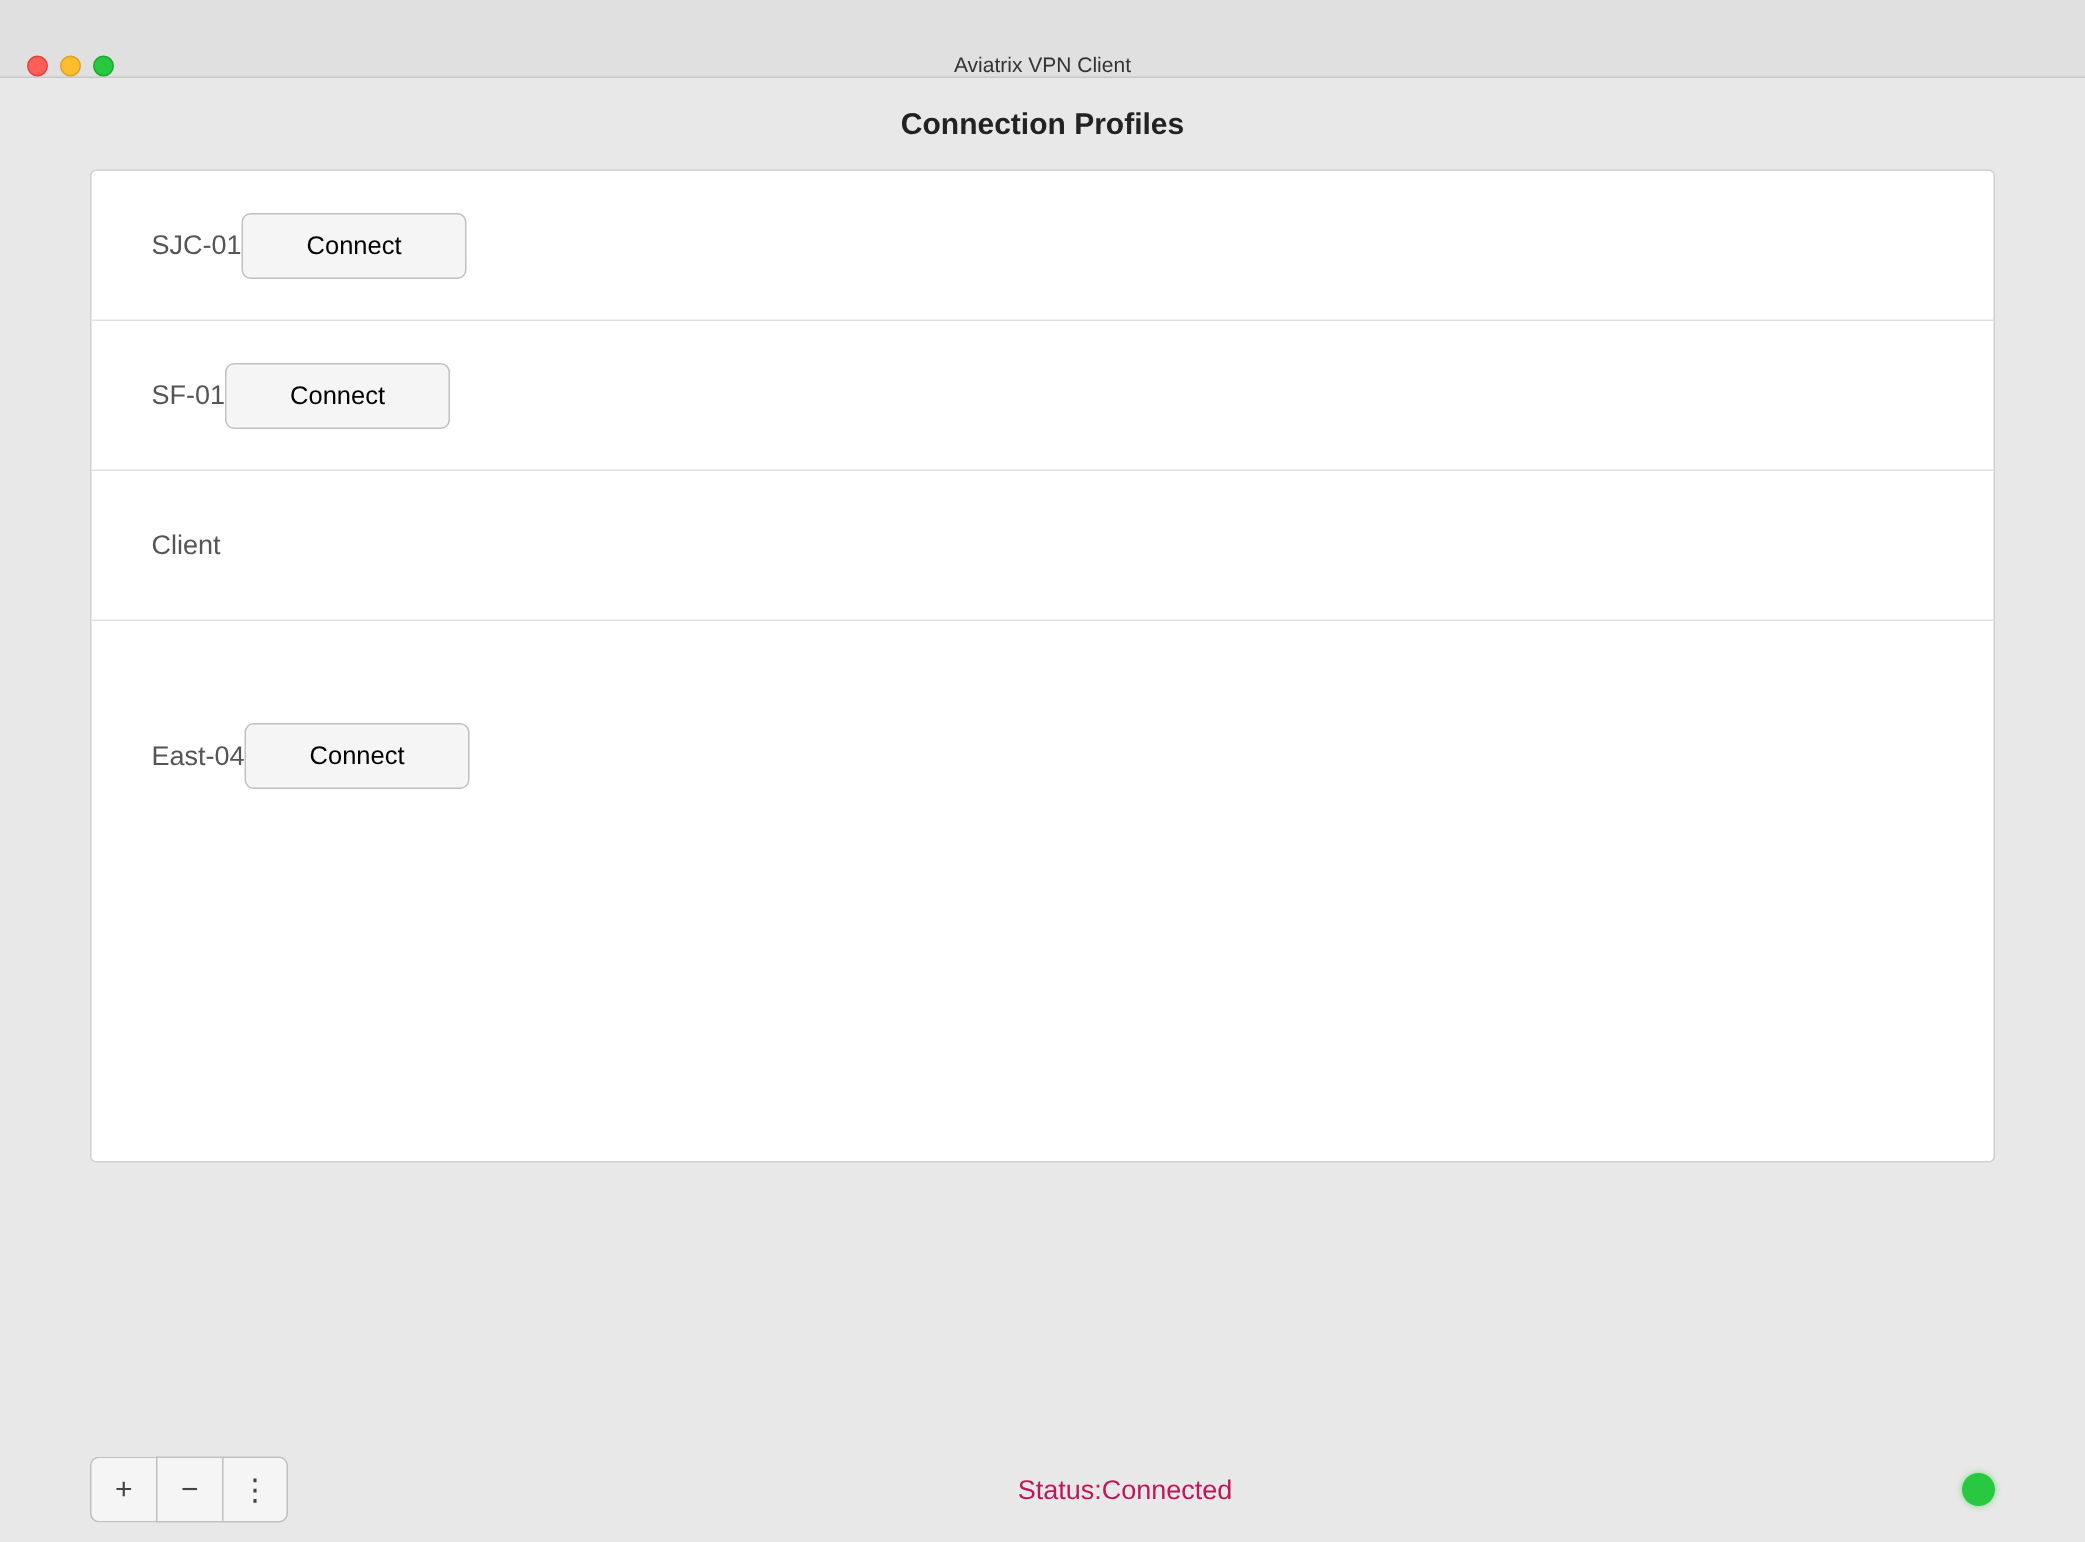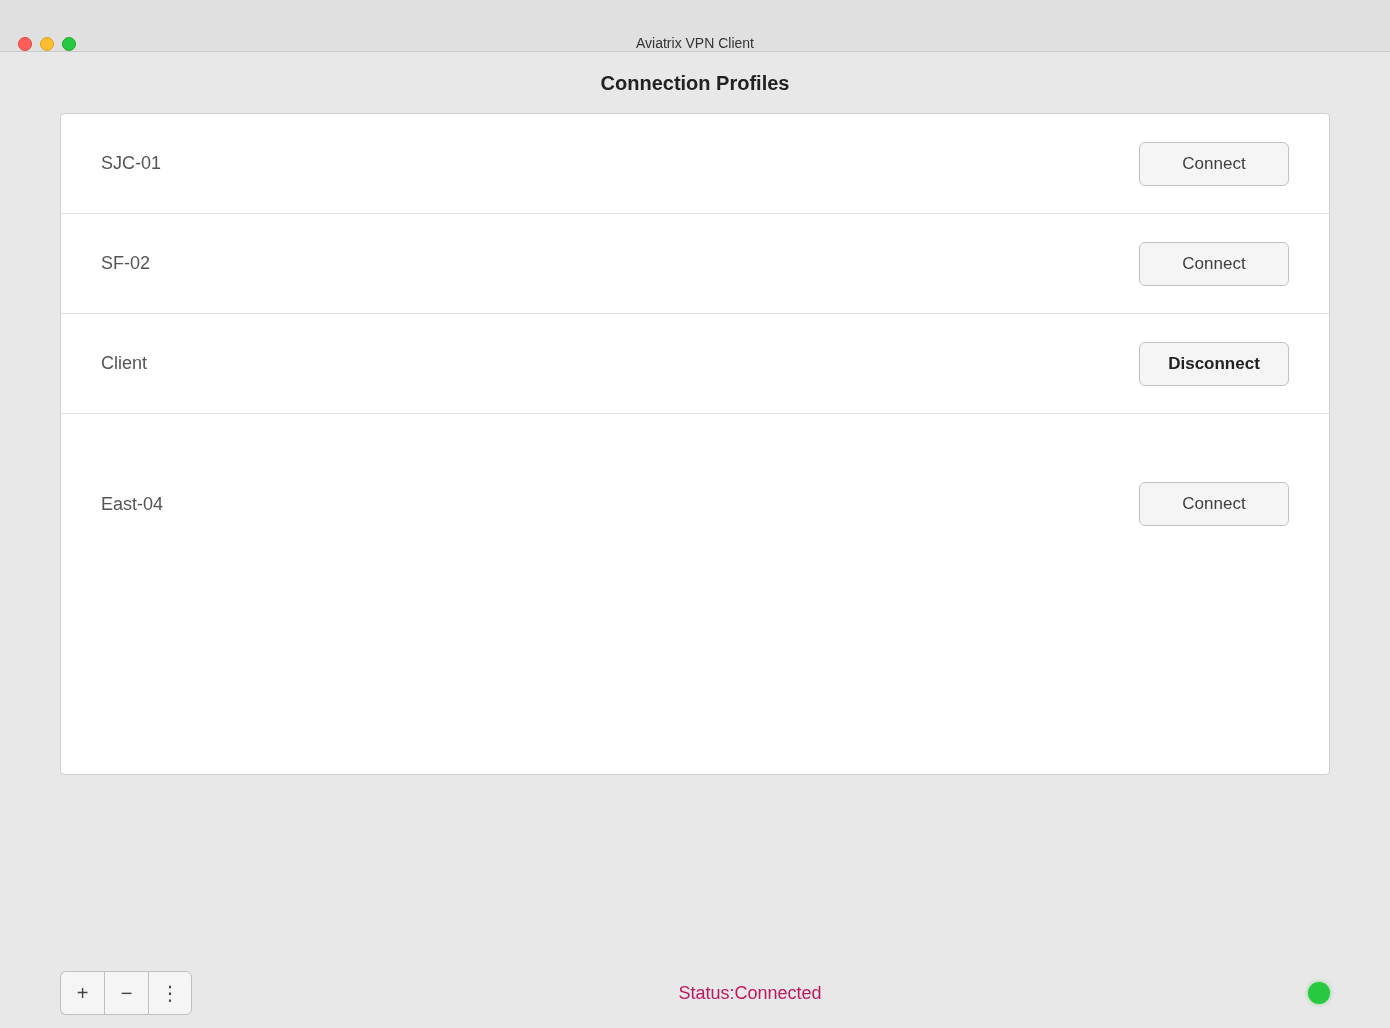--- a/index.html
+++ b/index.html
@@ -95,7 +95,6 @@
     .profile-row {
       display: flex;
       align-items: center;
-      justify-content: space-between;
       padding: 0 40px;
       height: 100px;
       border-bottom: 1px solid #e0e0e0;

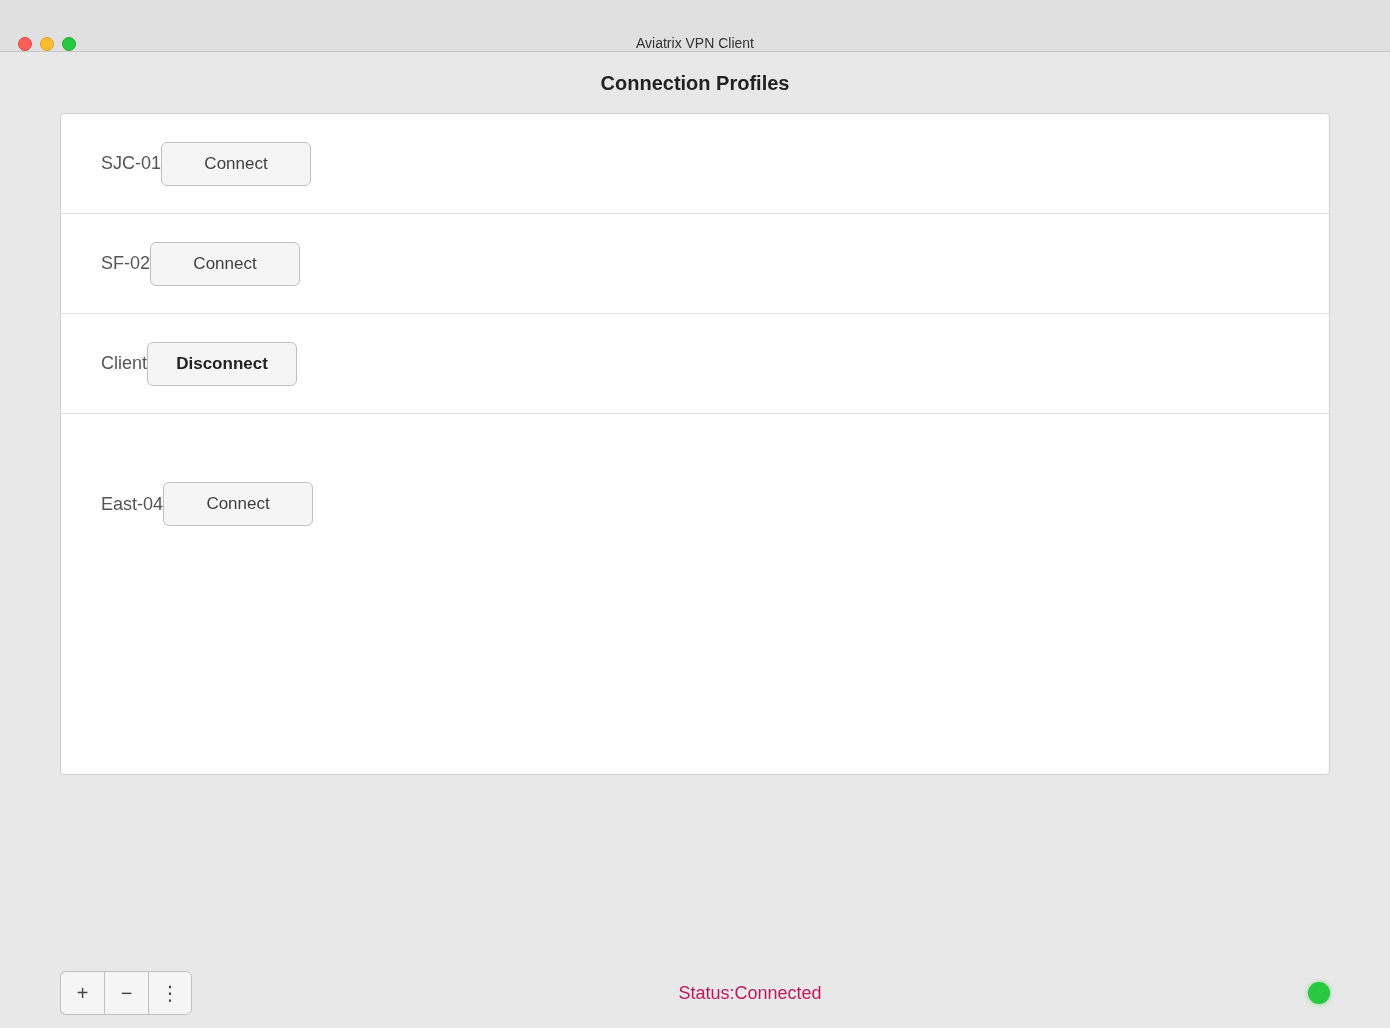--- a/index.html
+++ b/index.html
@@ -119,7 +119,7 @@
       border-radius: 6px;
       font-size: 17px;
       font-weight: 400;
-      color: #404040;
+      color: #000000;
       cursor: pointer;
       display: flex;
       align-items: center;

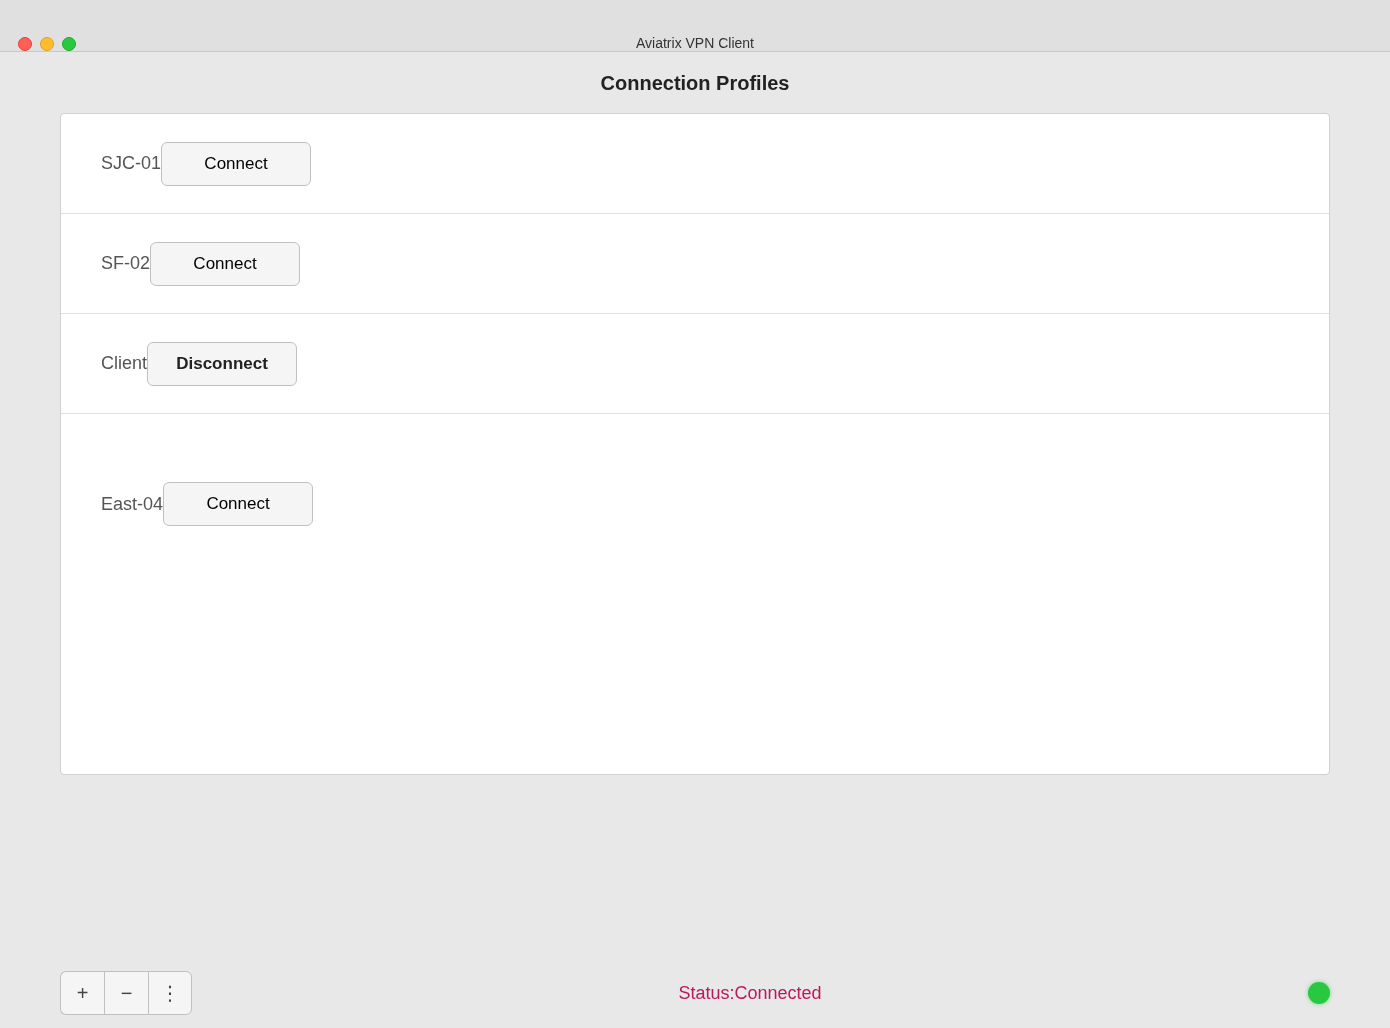--- a/index.html
+++ b/index.html
@@ -228,7 +228,7 @@
           <button class="connect-btn">Connect</button>
         </div>
         <div class="profile-row">
-          <span class="profile-name">SF-02</span>
+          <span class="profile-name">SF-01</span>
           <button class="connect-btn">Connect</button>
         </div>
         <div class="profile-row">

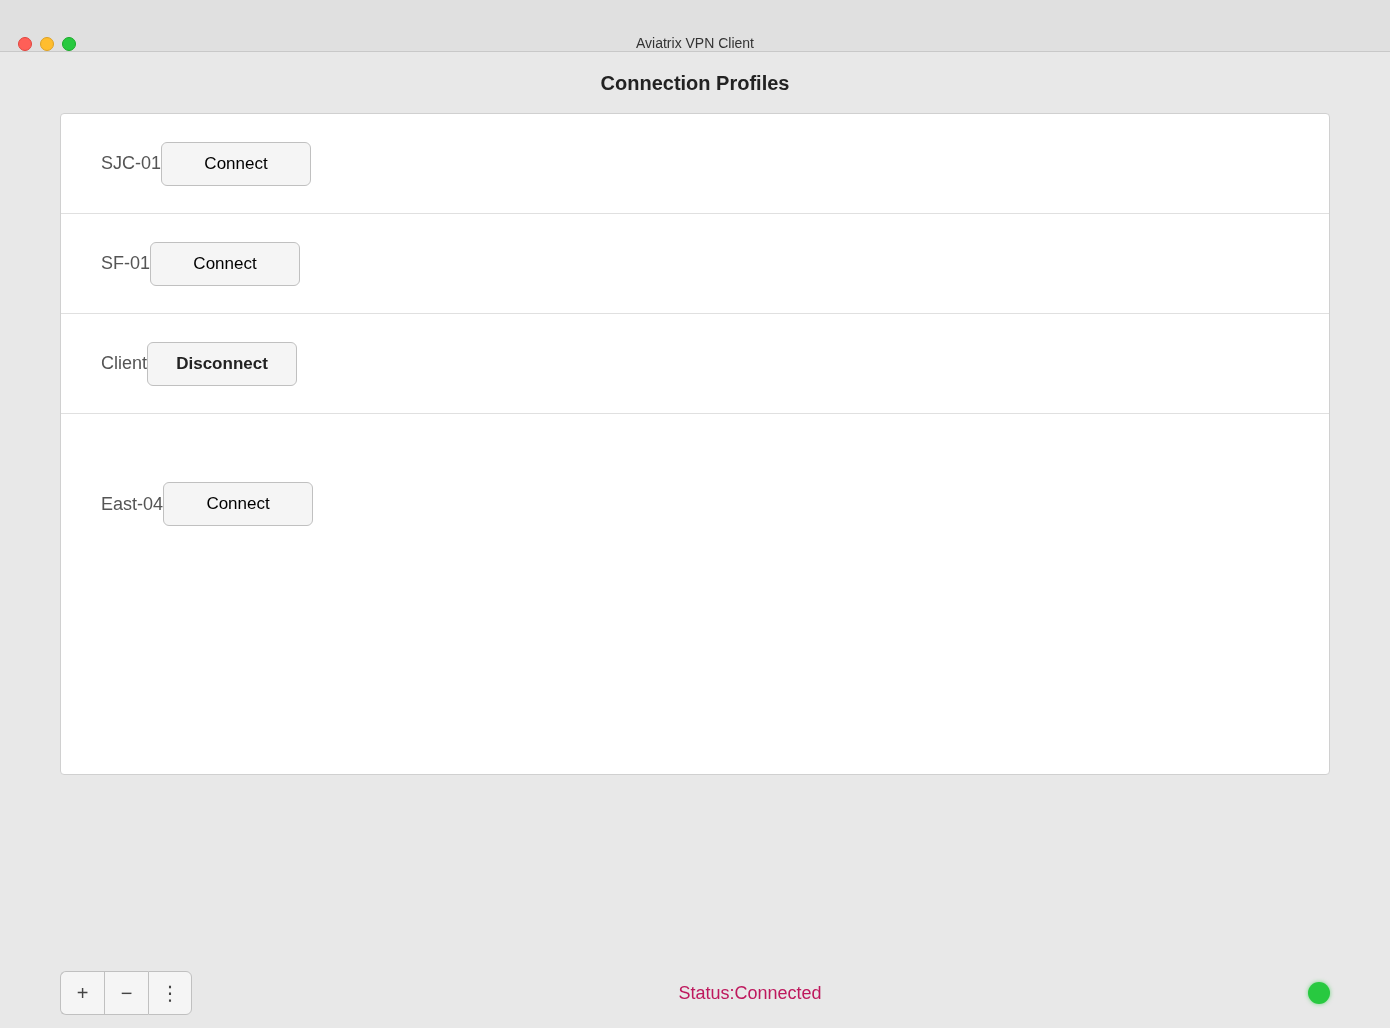--- a/index.html
+++ b/index.html
@@ -233,7 +233,6 @@
         </div>
         <div class="profile-row">
           <span class="profile-name">Client</span>
-          <button class="disconnect-btn">Disconnect</button>
         </div>
         <div class="profile-row">
           <span class="profile-name">East-04</span>

